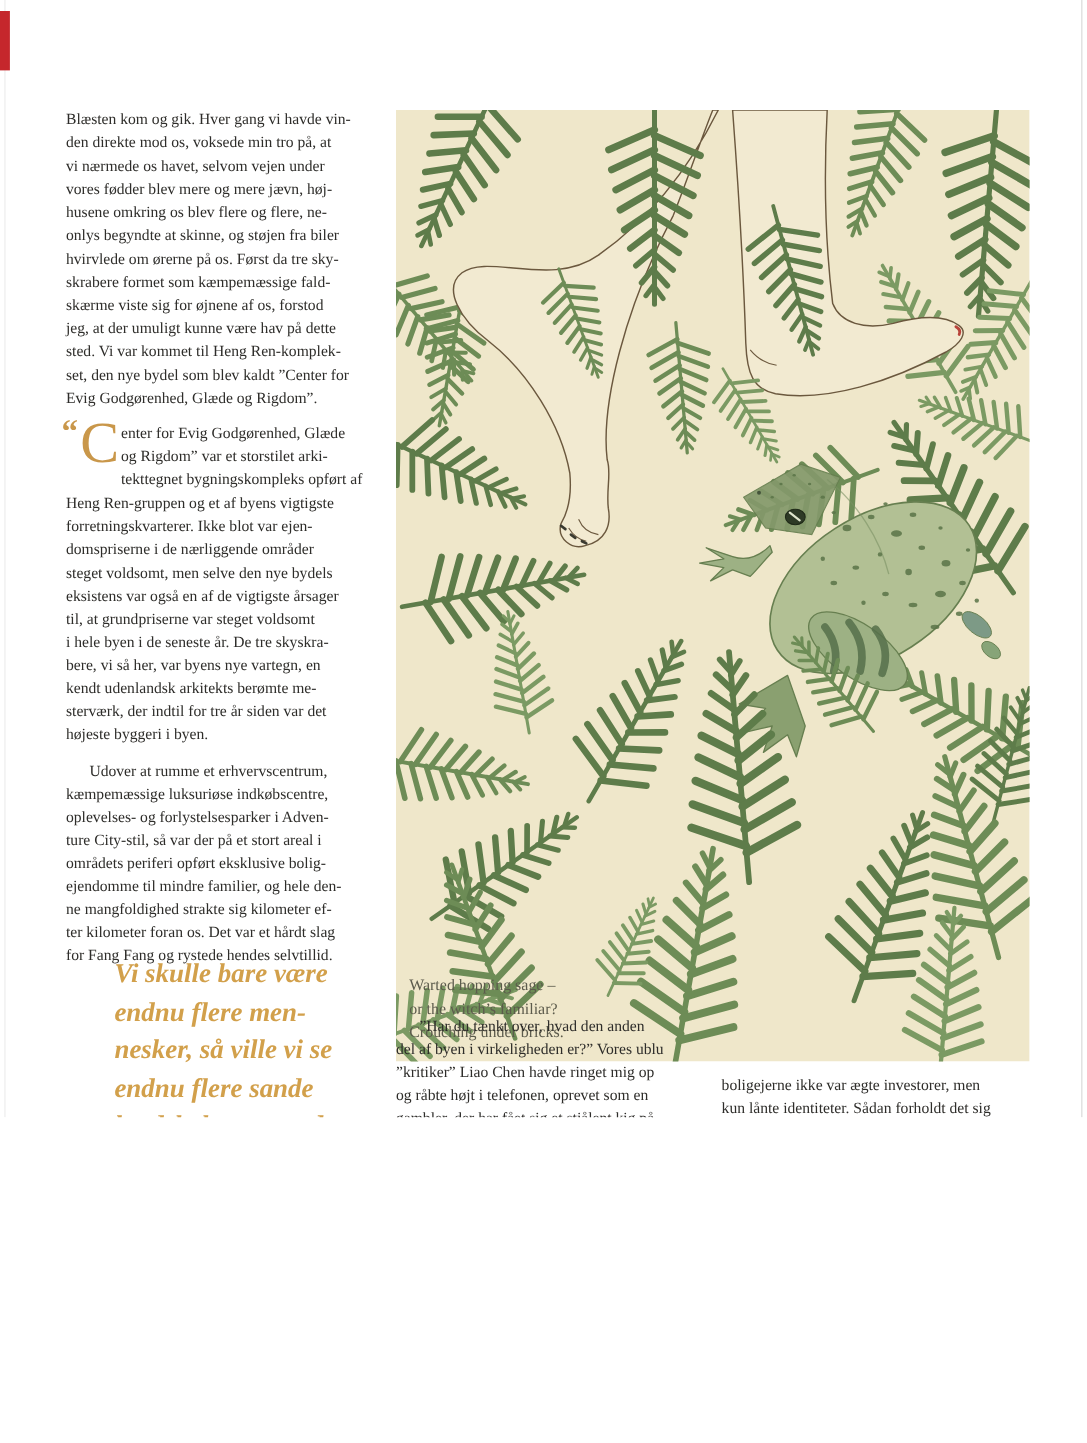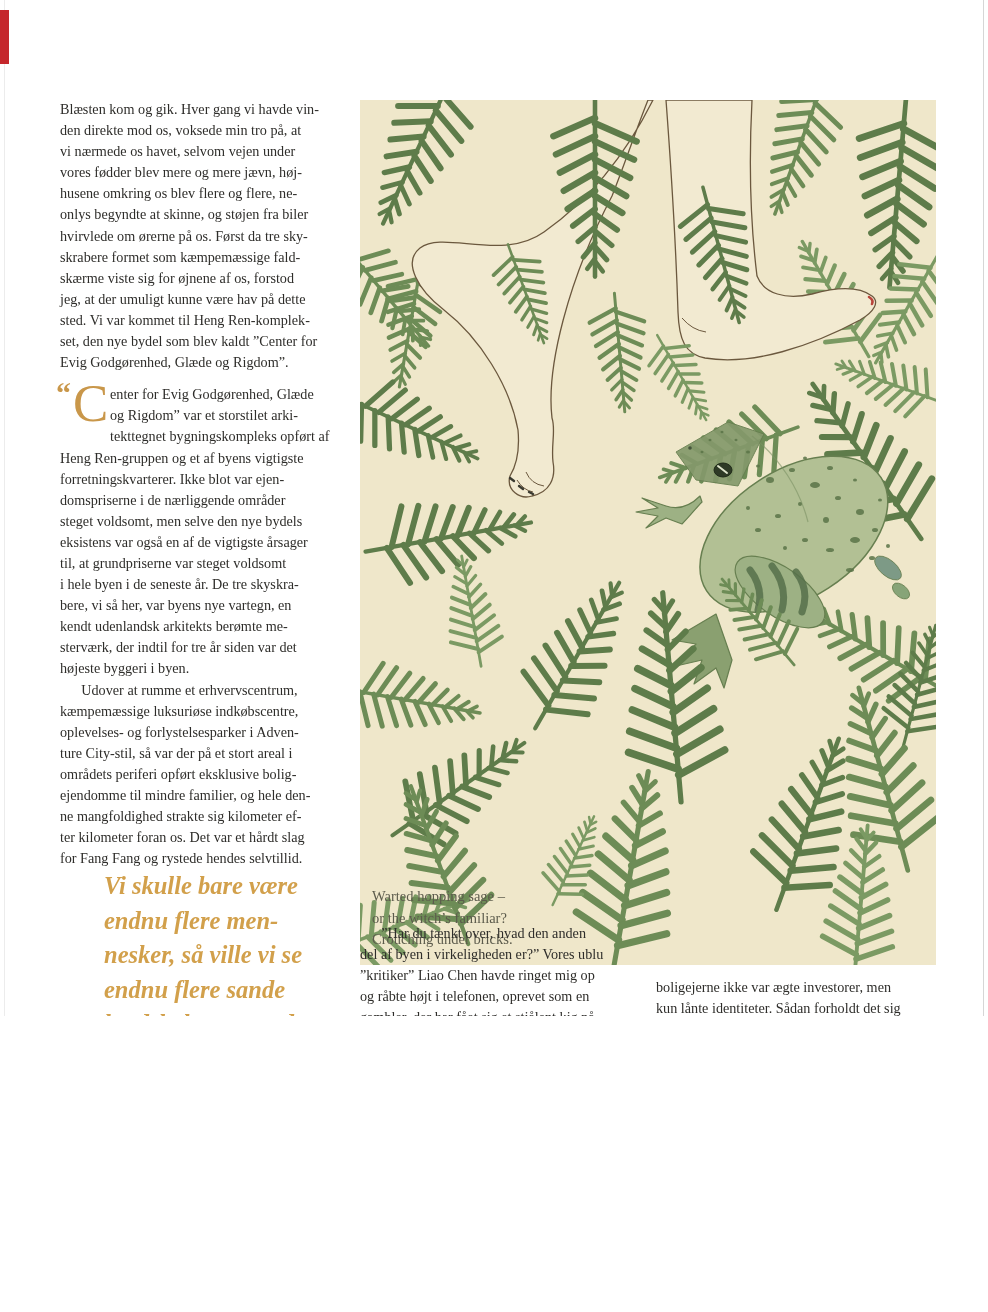--- a/index.html
+++ b/index.html
@@ -14,7 +14,7 @@
   #col1{position:absolute;left:60px;top:99px;width:296px;}
   .body-text{font-size:14.2px;line-height:21.1px;white-space:pre-wrap;text-align:left;margin:0;}
   #p2wrap{margin-top:11px;}
-  #p3wrap{margin-top:0px;}
+  #p3wrap{margin-top:11px;}
   .lead{float:left;width:50px;height:43px;position:relative;}
   .lead .qmark{position:absolute;left:-4px;top:-6px;font-size:30px;line-height:30px;
                color:#c9974a;font-weight:bold;}

